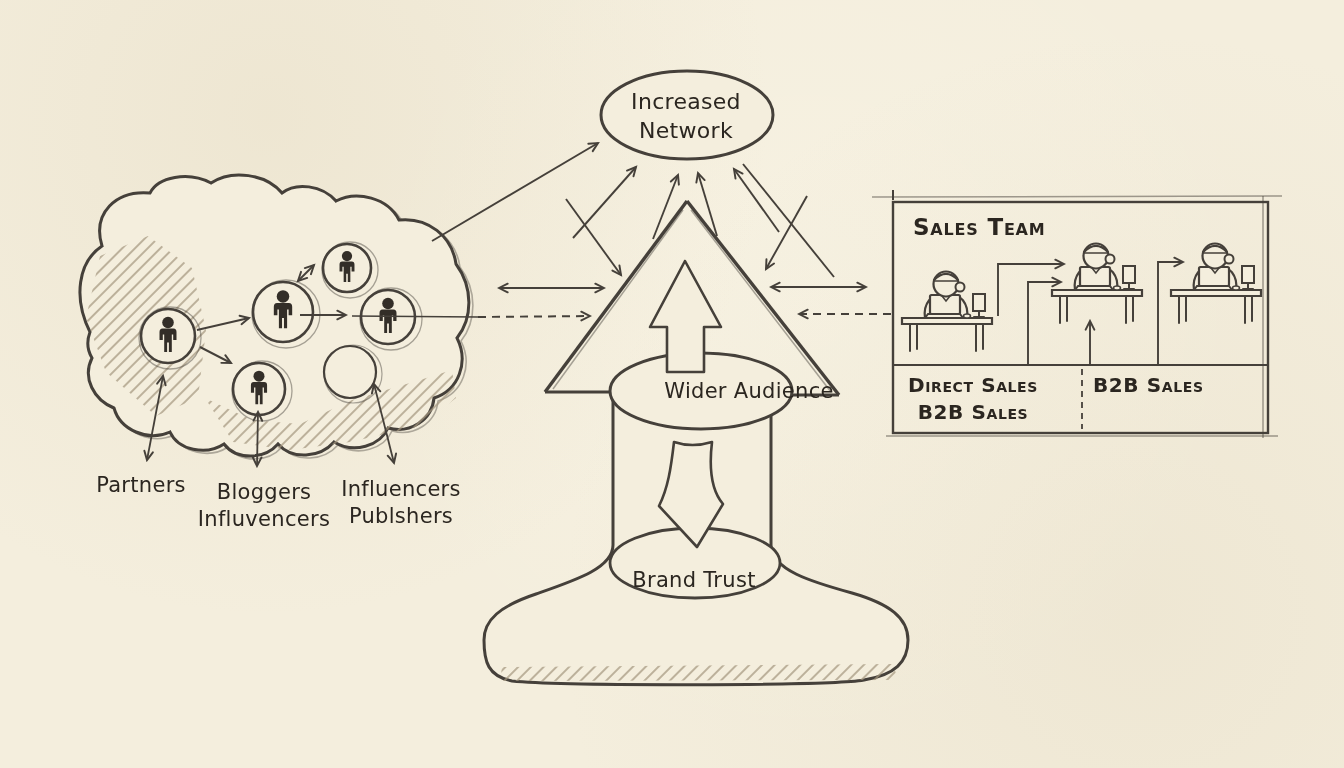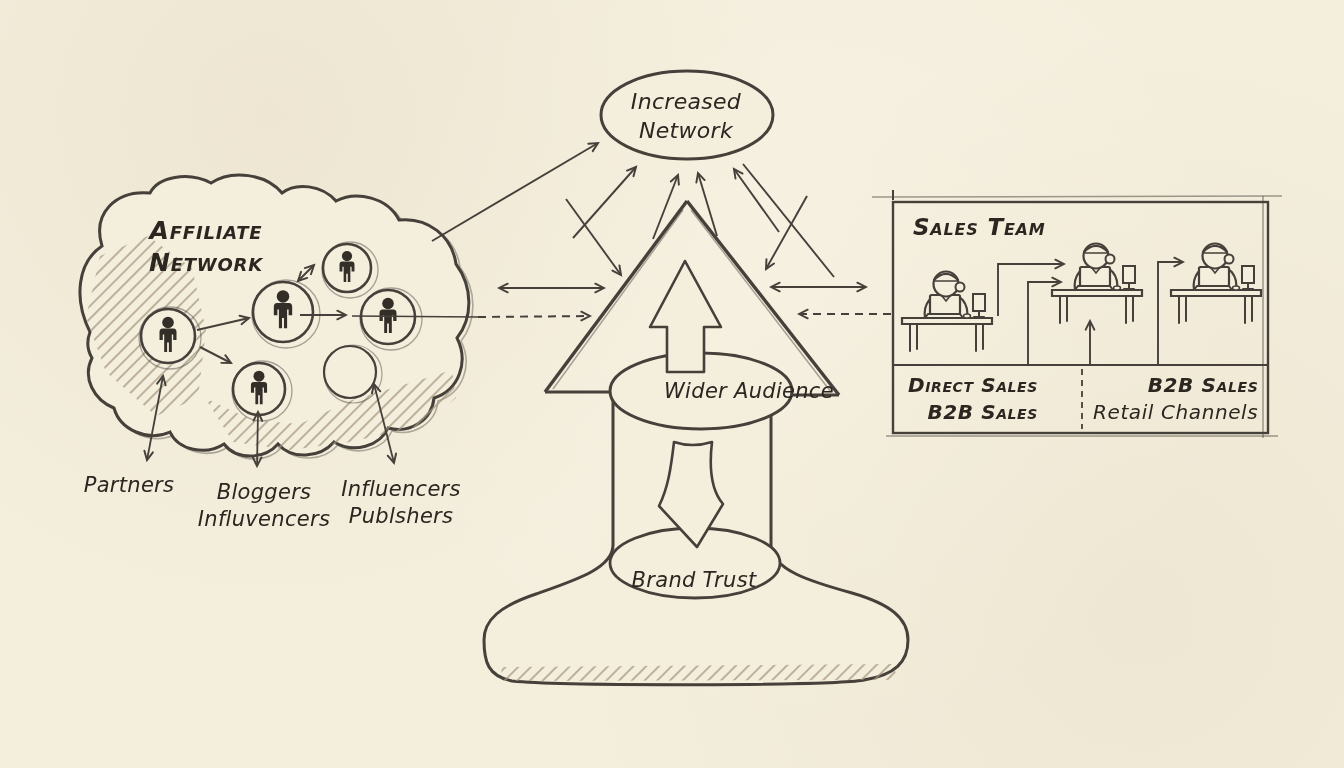--- a/index.html
+++ b/index.html
@@ -12,7 +12,6 @@
       radial-gradient(circle at 60% 40%, rgba(255,252,240,.25), transparent 50%);
     font-family:"DejaVu Sans","Liberation Sans",sans-serif;
     color:#2b2620;
-    font-style:italic;
   }
   .stage svg{position:absolute;left:0;top:0;}
   .lbl{

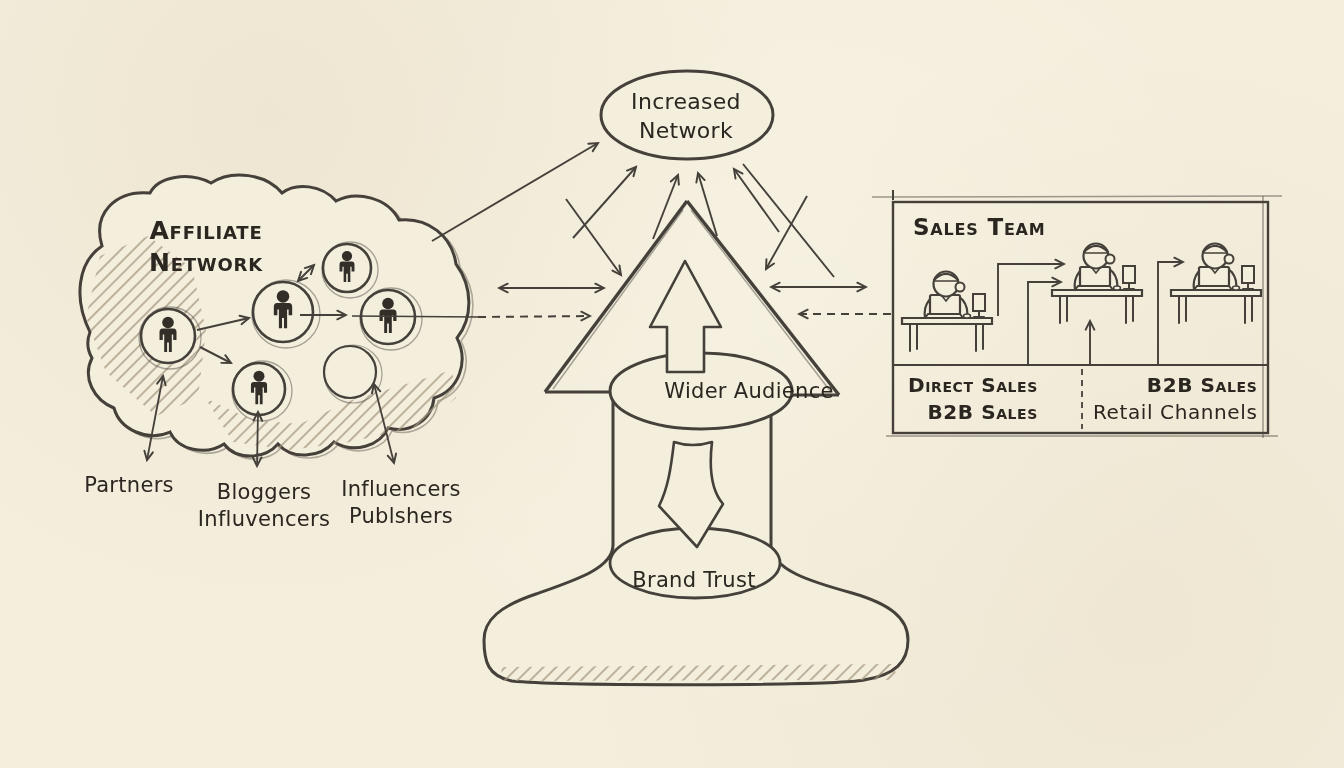--- a/index.html
+++ b/index.html
@@ -204,10 +204,6 @@
   <div>Network</div>
 </div>
 
-<div class="lbl heading affiliate-title" style="left:206px;top:247px;">
-  <div>Affiliate</div>
-  <div>Network</div>
-</div>
 
 <div class="lbl hand" style="left:129px;top:485px;">Partners</div>
 

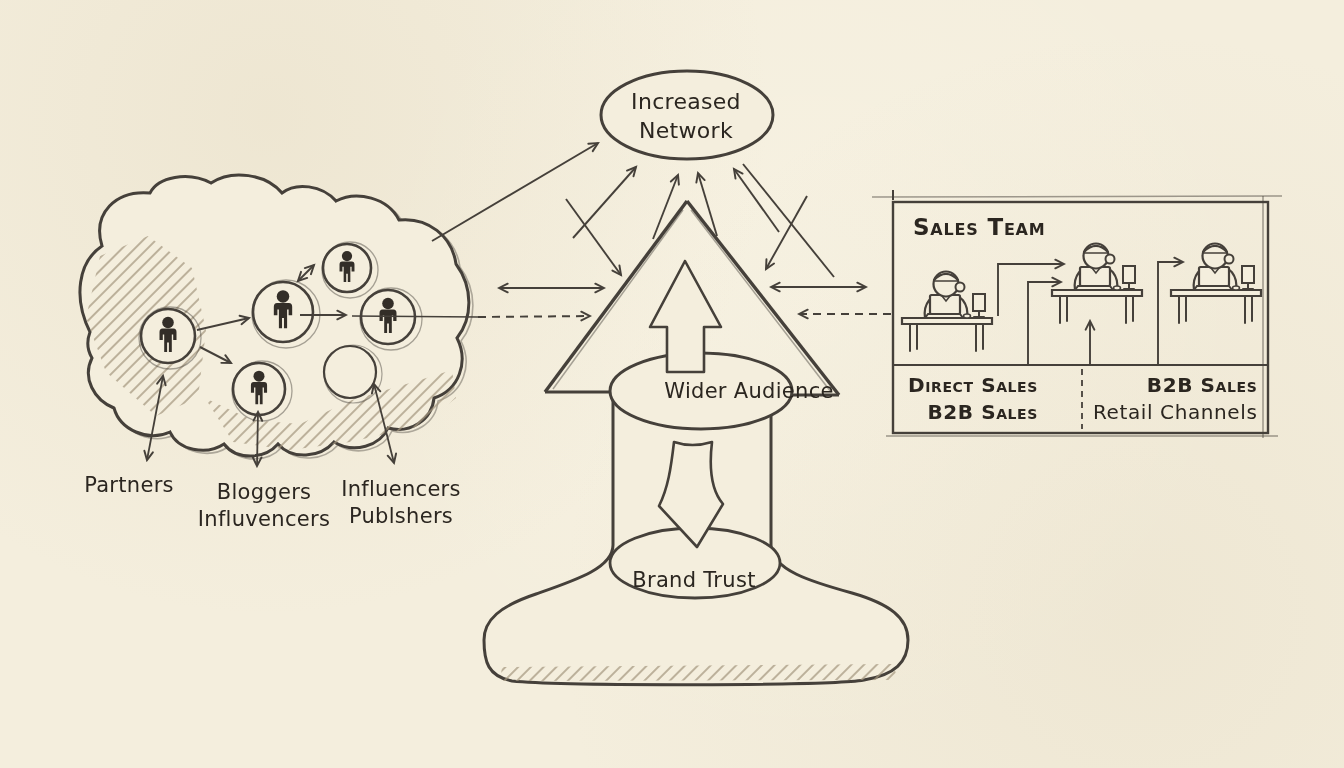--- a/index.html
+++ b/index.html
@@ -19,7 +19,7 @@
     white-space:nowrap;text-align:center;color:#2b2620;
   }
   .lbl-left{transform:translate(0,-50%);text-align:left;}
-  .lbl-top{transform:none;text-align:right;}
+  .lbl-top{transform:none;text-align:center;}
   .hand{font-size:21px;font-weight:normal;letter-spacing:.3px;}
   .hand-lg{font-size:22px;line-height:29px;letter-spacing:.3px;}
   .heading{font-weight:bold;font-variant:small-caps;letter-spacing:.8px;}

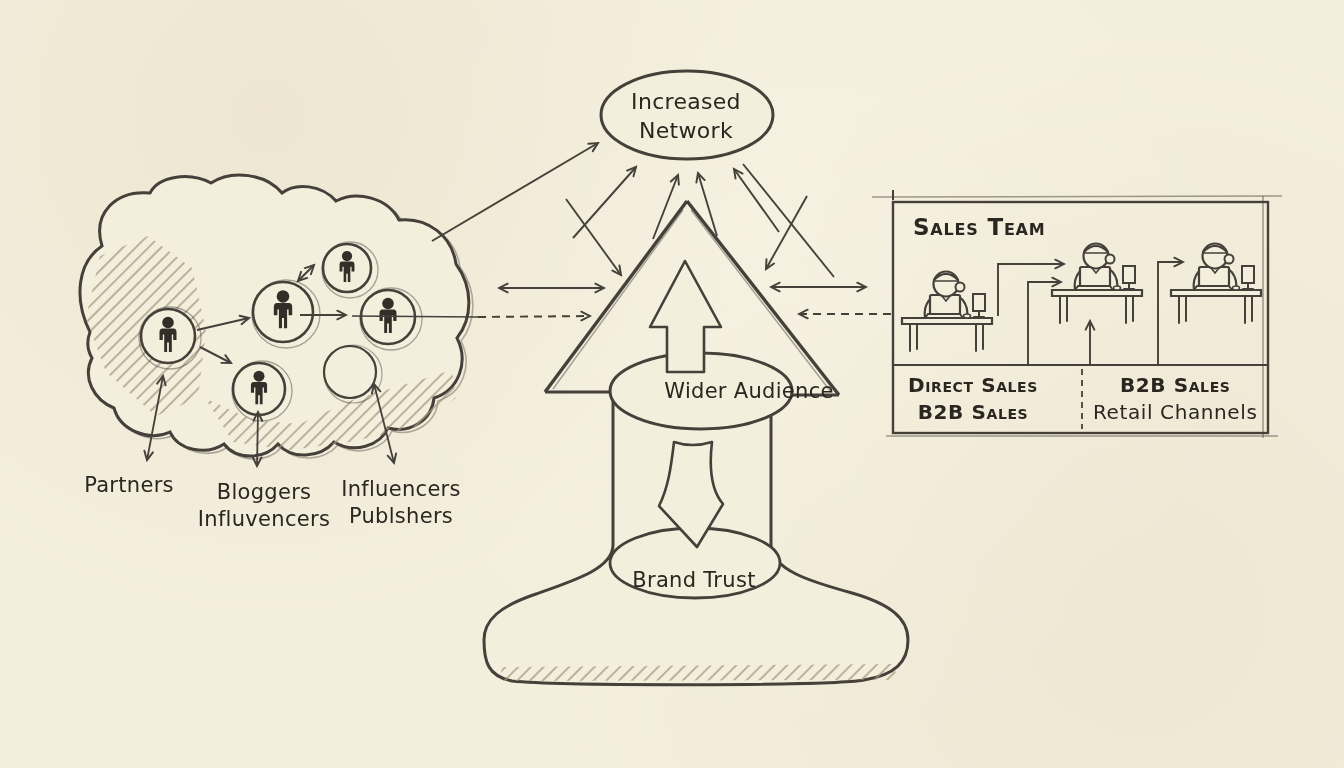--- a/index.html
+++ b/index.html
@@ -231,7 +231,6 @@
 
 <div class="lbl-top cell" style="position:absolute;left:1093px;top:372px;">
   <div>B2B Sales</div>
-  <div class="plain">Retail Channels</div>
 </div>
 
 </div>

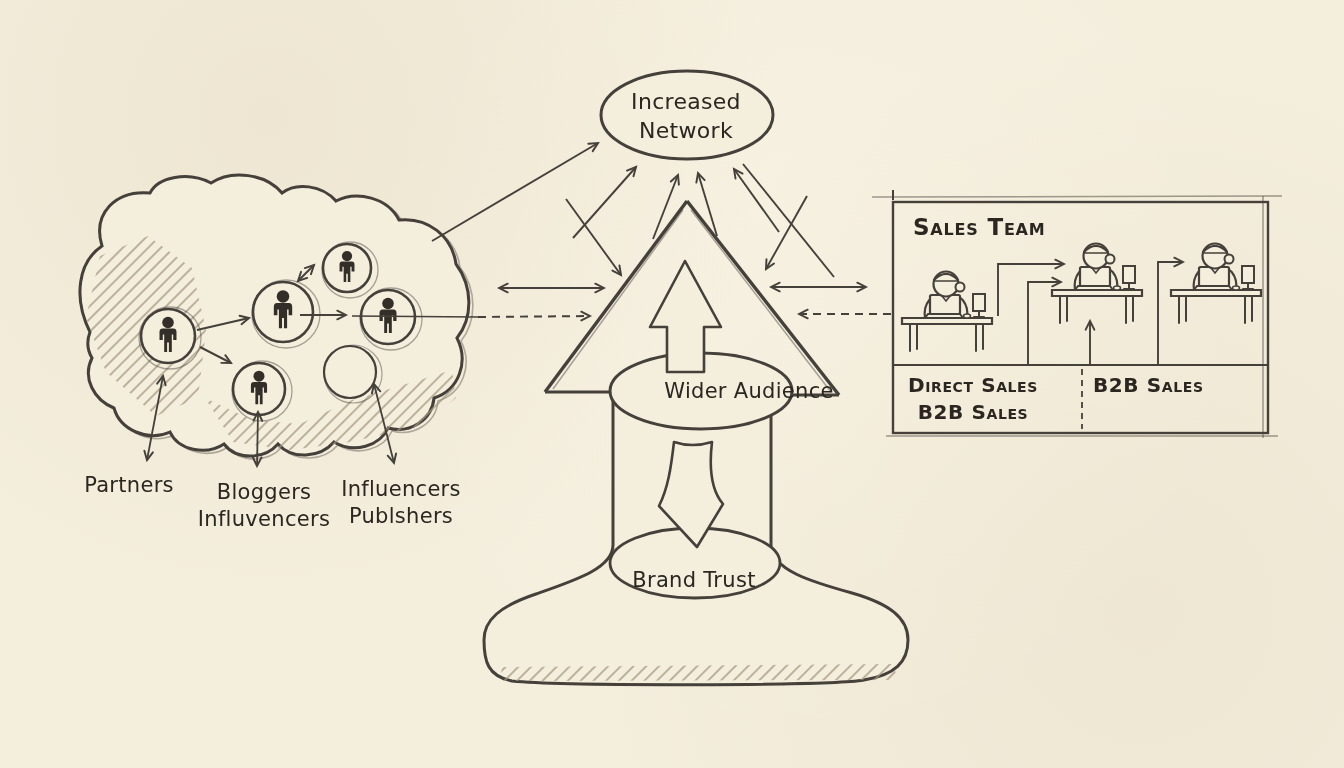--- a/index.html
+++ b/index.html
@@ -205,7 +205,7 @@
 </div>
 
 
-<div class="lbl hand" style="left:129px;top:485px;">Partners</div>
+<div class="lbl hand" style="left:141px;top:485px;">Partners</div>
 
 <div class="lbl hand two-line" style="left:401px;top:503px;">
   <div>Influencers</div>

